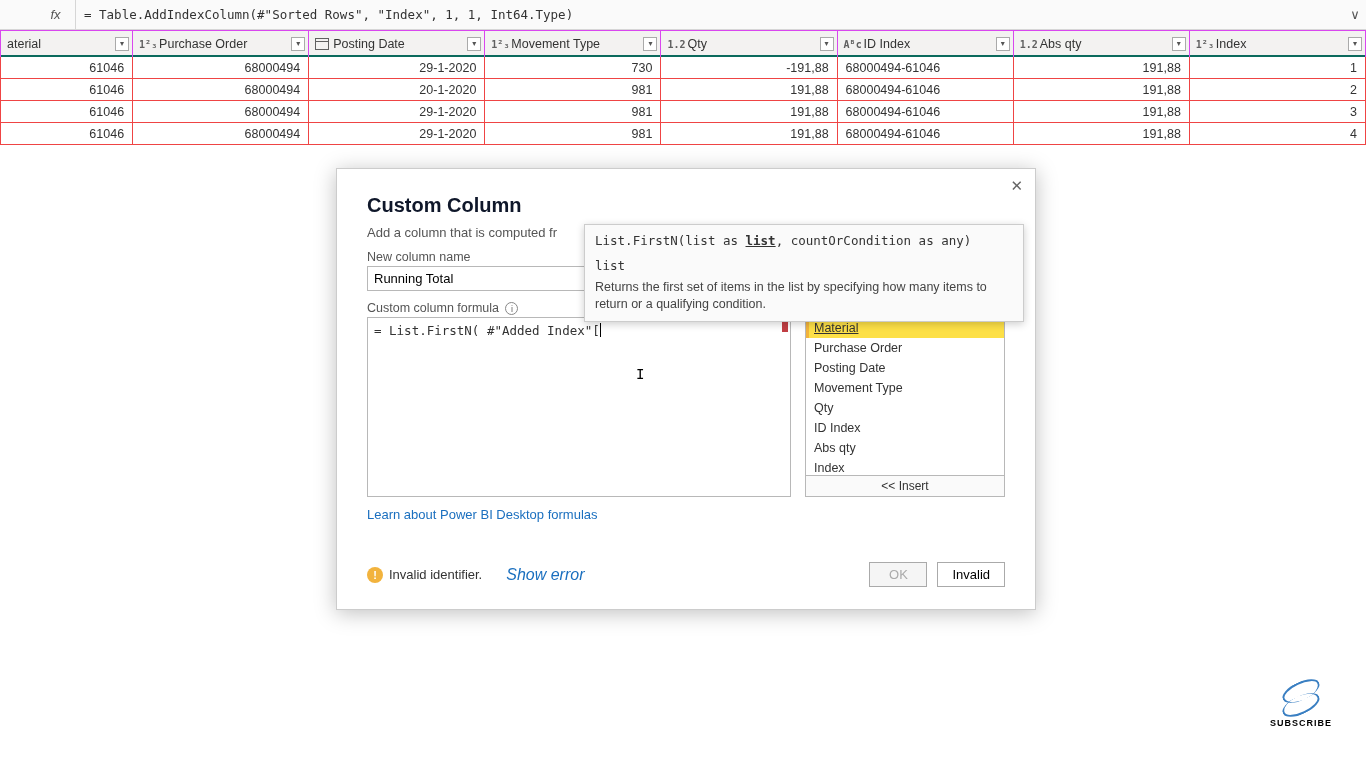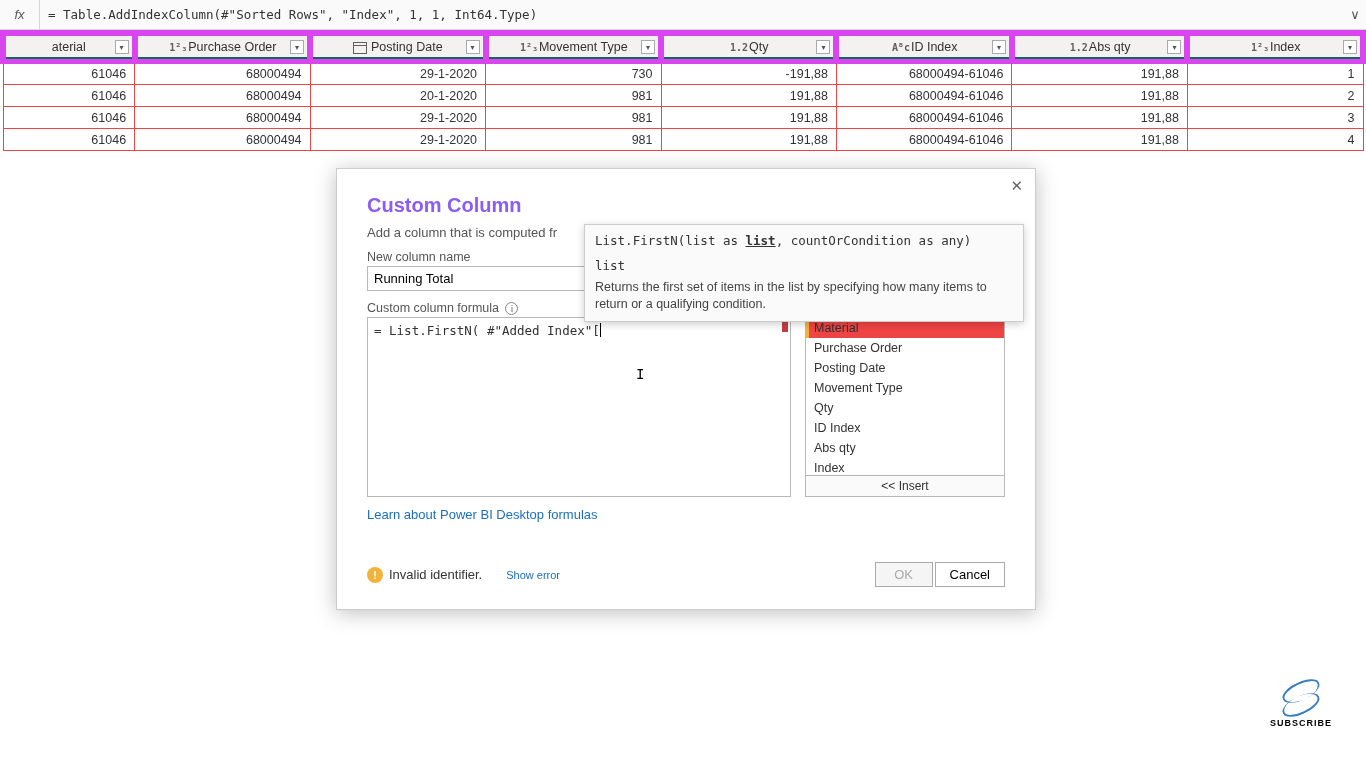--- a/index.html
+++ b/index.html
@@ -19,6 +19,7 @@
     align-items: center;
     border-bottom: 1px solid #d6d6d6;
     background: #fafafa;
+    padding-left: 36px;
   }
   .fx-label {
     width: 40px;

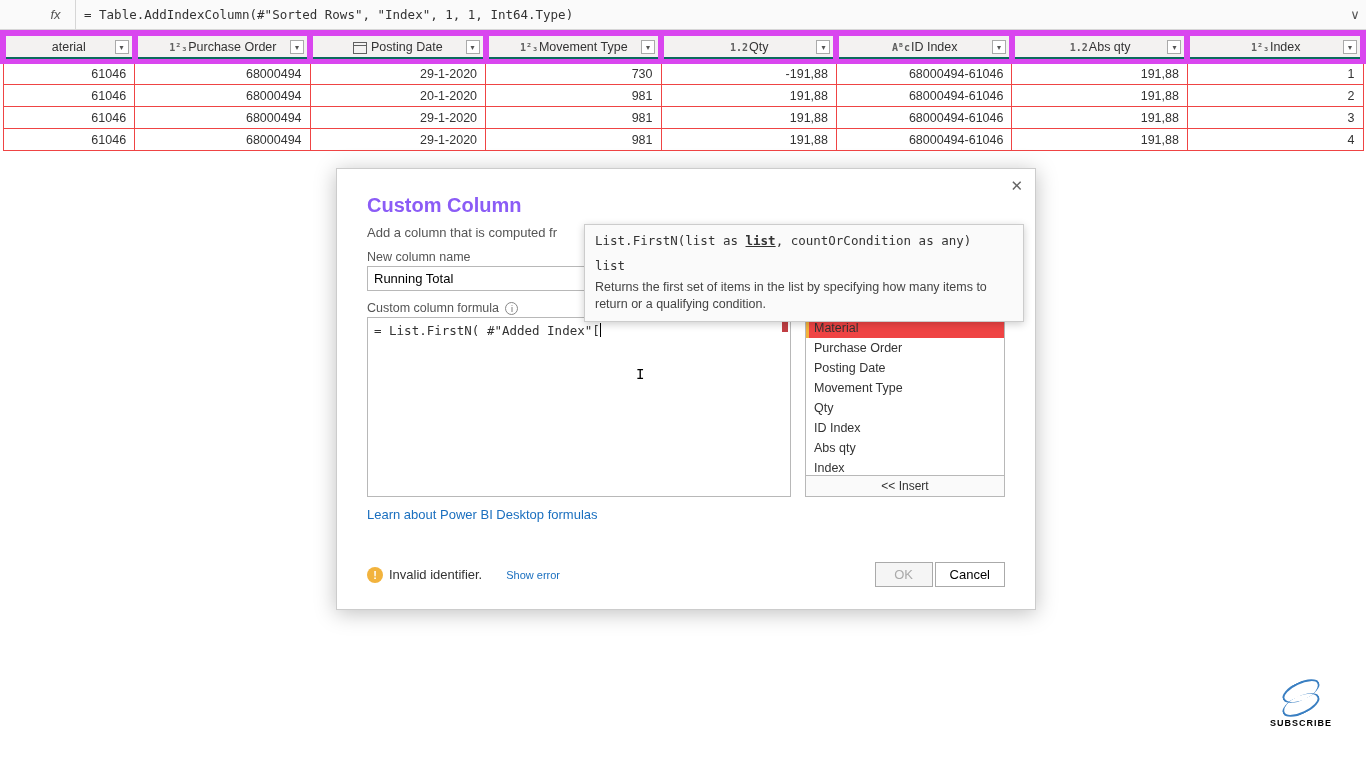--- a/index.html
+++ b/index.html
@@ -51,9 +51,9 @@
   }
   .data-grid th {
     background: #f3f2f1;
-    border: 6px solid #d946ef;
+    border: 1px solid #d946ef;
     padding: 4px 6px;
-    text-align: center;
+    text-align: left;
     font-weight: normal;
     height: 26px;
     position: relative;

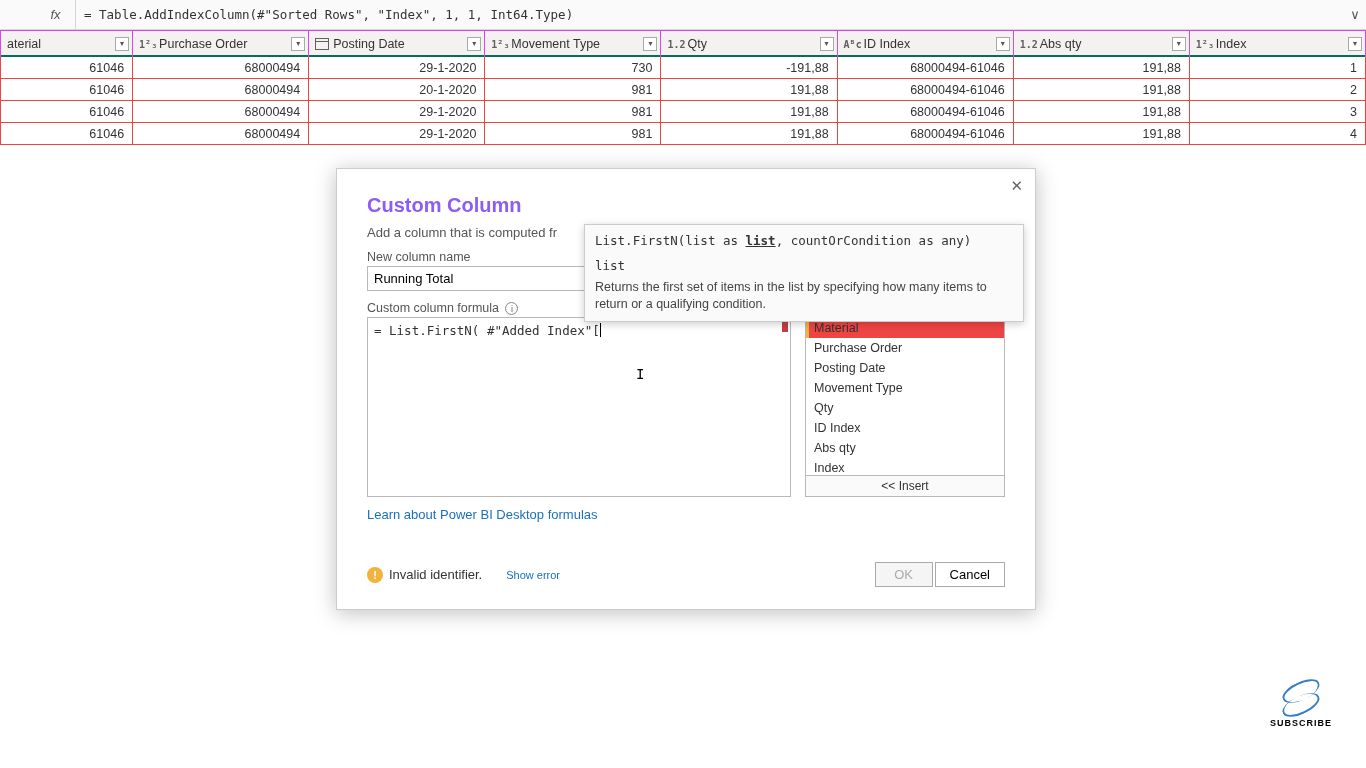--- a/index.html
+++ b/index.html
@@ -109,7 +109,7 @@
     font-size: 12.5px;
   }
   .num { text-align: right; }
-  .txt { text-align: right; }
+  .txt { text-align: left; }
 
   
   .overlay {

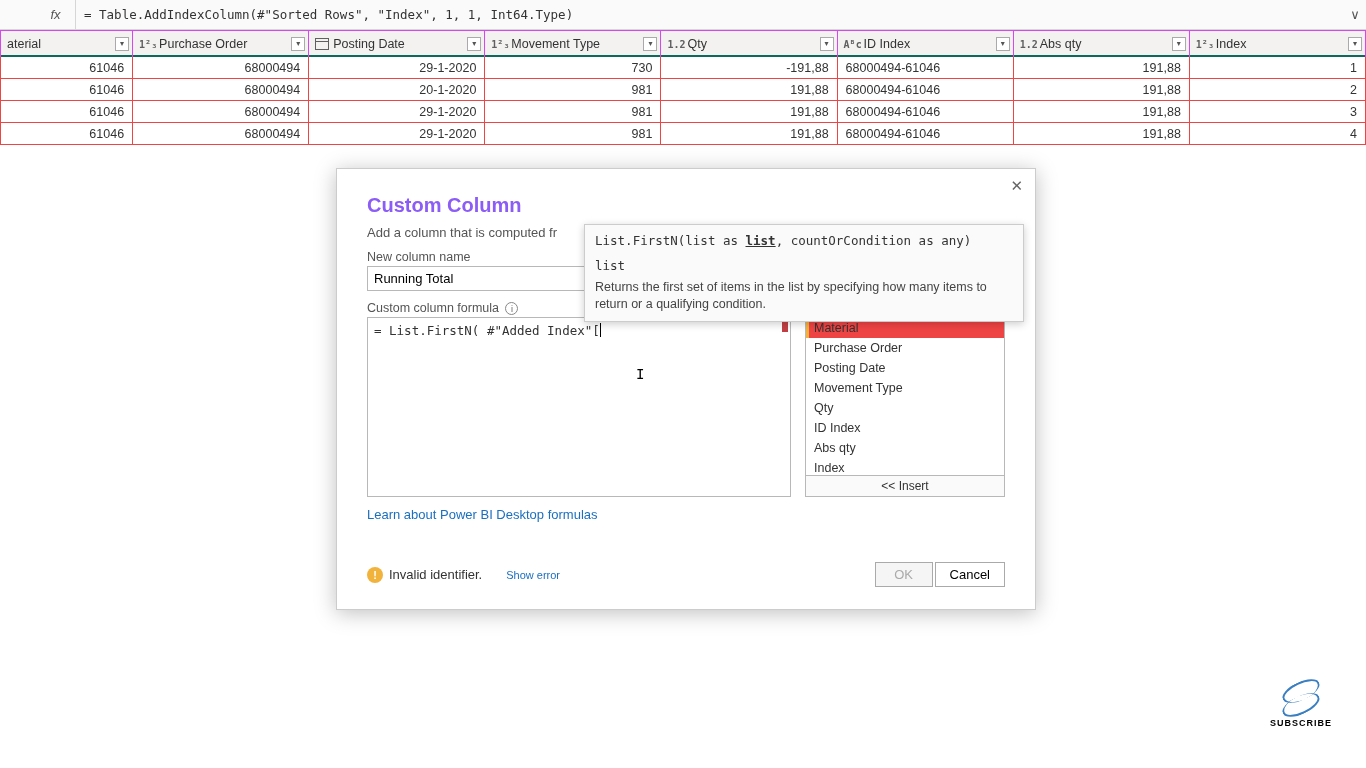--- a/index.html
+++ b/index.html
@@ -133,7 +133,7 @@
   .dlg-title {
     font-size: 20px;
     font-weight: 600;
-    color: #8b5cf6;
+    color: #0f172a;
     margin-bottom: 8px;
   }
   .dlg-sub {

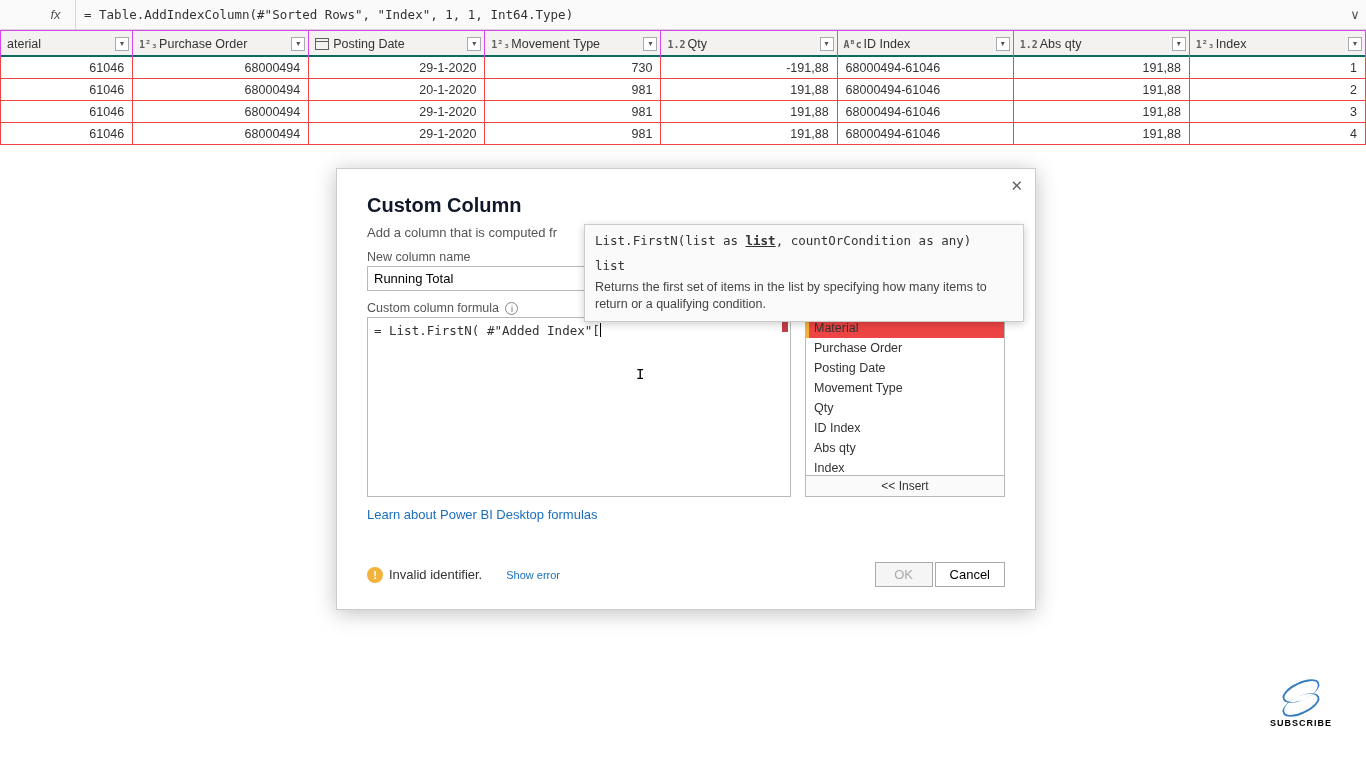--- a/index.html
+++ b/index.html
@@ -211,8 +211,9 @@
     cursor: default;
   }
   .col-item.selected {
-    background: #ef4444;
-    position: relative;
+    background: #fde047;
+    position: relative;
+    text-decoration: underline;
   }
   .col-item.selected::before {
     content: '';

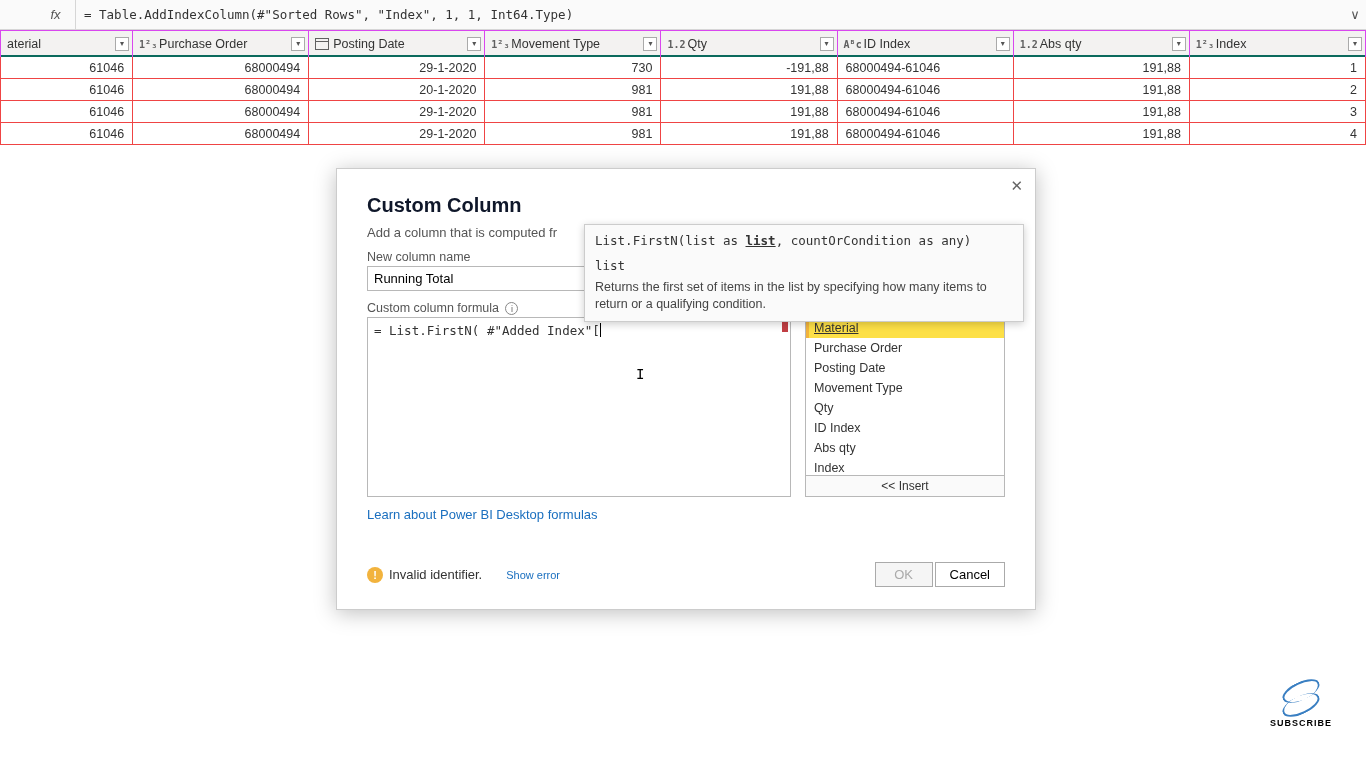--- a/index.html
+++ b/index.html
@@ -255,7 +255,7 @@
     margin-right: 6px;
   }
   .err-text { font-size: 13px; color: #333; margin-right: 24px; }
-  .show-err { color: #1a6fbf; font-size: 11px; cursor: pointer; }
+  .show-err { color: #1a6fbf; font-size: 16px; cursor: pointer; font-style: italic; }
   .btns { margin-left: auto; display: flex; gap: 2px; }
   .btn {
     min-width: 58px;

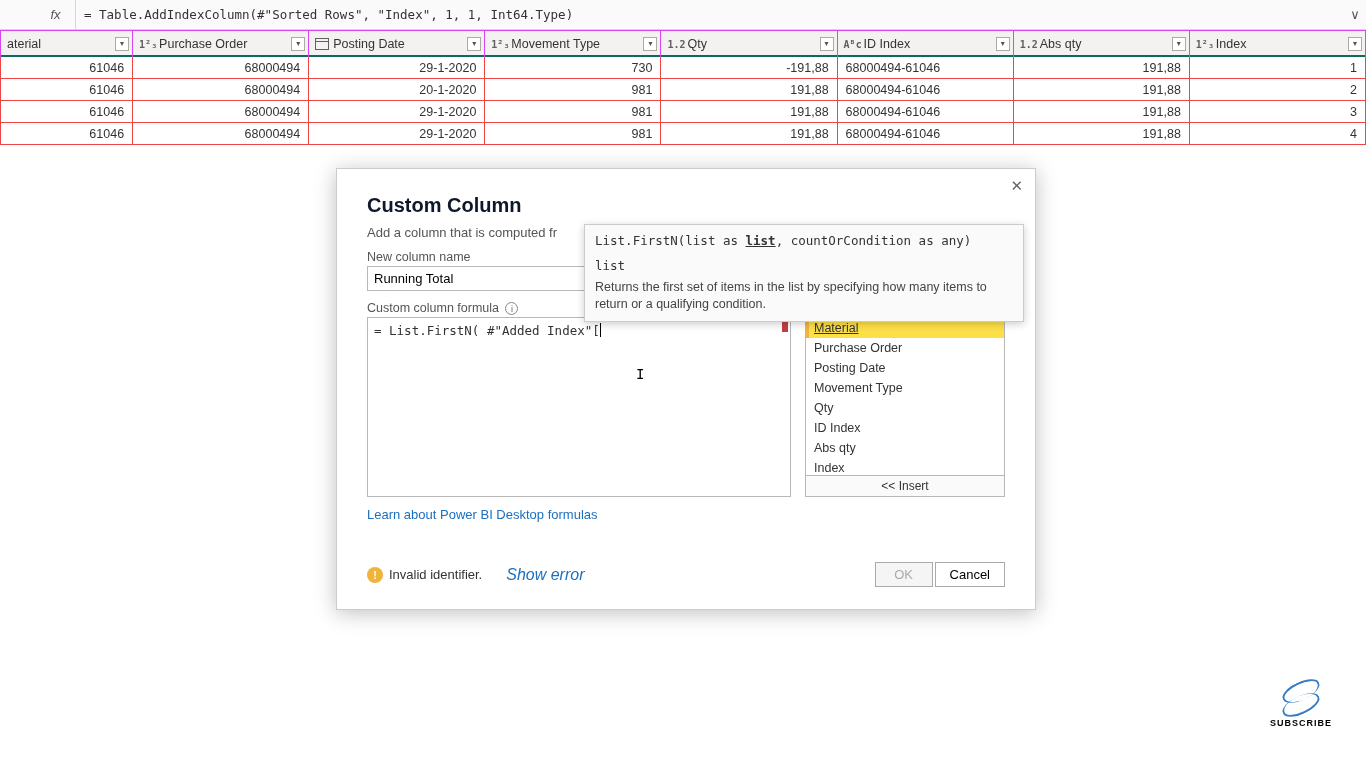--- a/index.html
+++ b/index.html
@@ -256,7 +256,7 @@
   }
   .err-text { font-size: 13px; color: #333; margin-right: 24px; }
   .show-err { color: #1a6fbf; font-size: 16px; cursor: pointer; font-style: italic; }
-  .btns { margin-left: auto; display: flex; gap: 2px; }
+  .btns { margin-left: auto; display: flex; gap: 10px; }
   .btn {
     min-width: 58px;
     padding: 4px 14px;

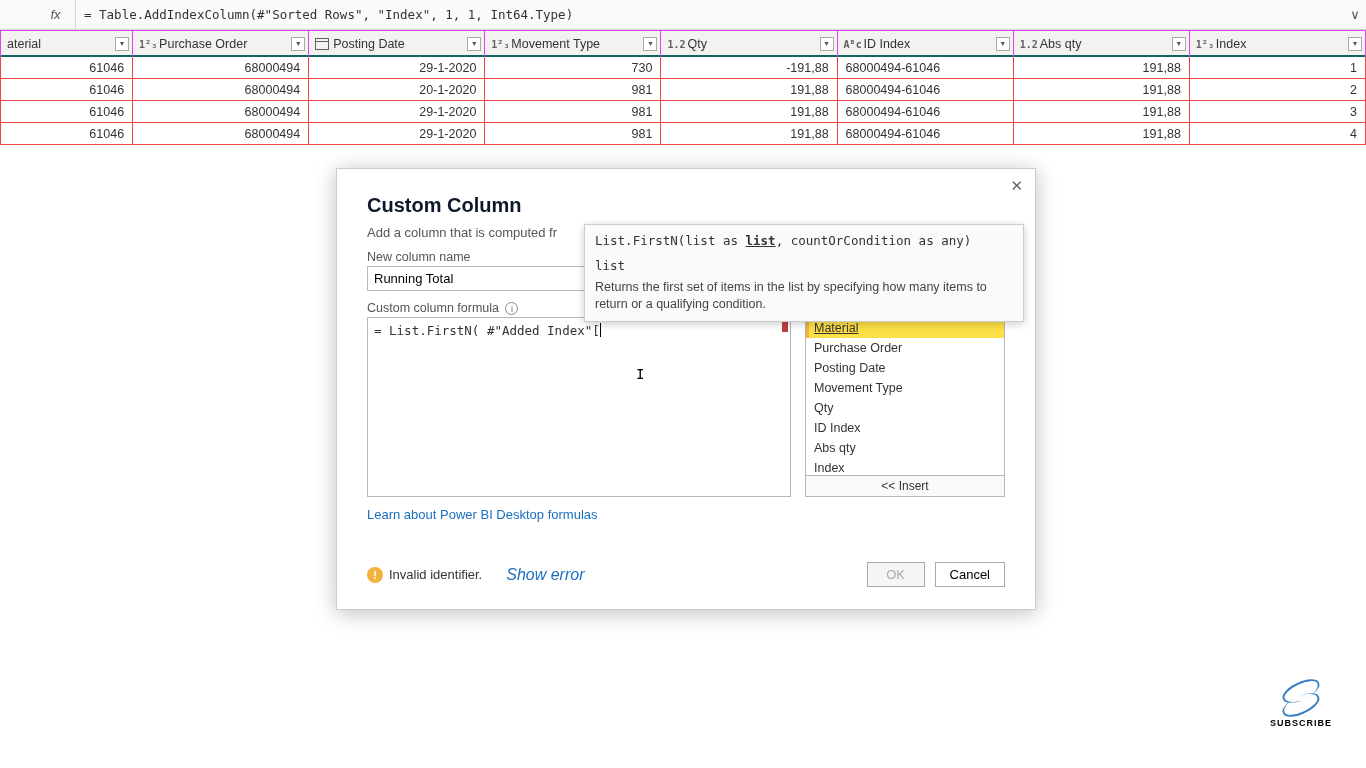--- a/index.html
+++ b/index.html
@@ -438,7 +438,7 @@
     <span class="show-err">Show error</span>
     <div class="btns">
       <button class="btn disabled">OK</button>
-      <button class="btn">Cancel</button>
+      <button class="btn">Invalid</button>
     </div>
   </div>
 </div>

